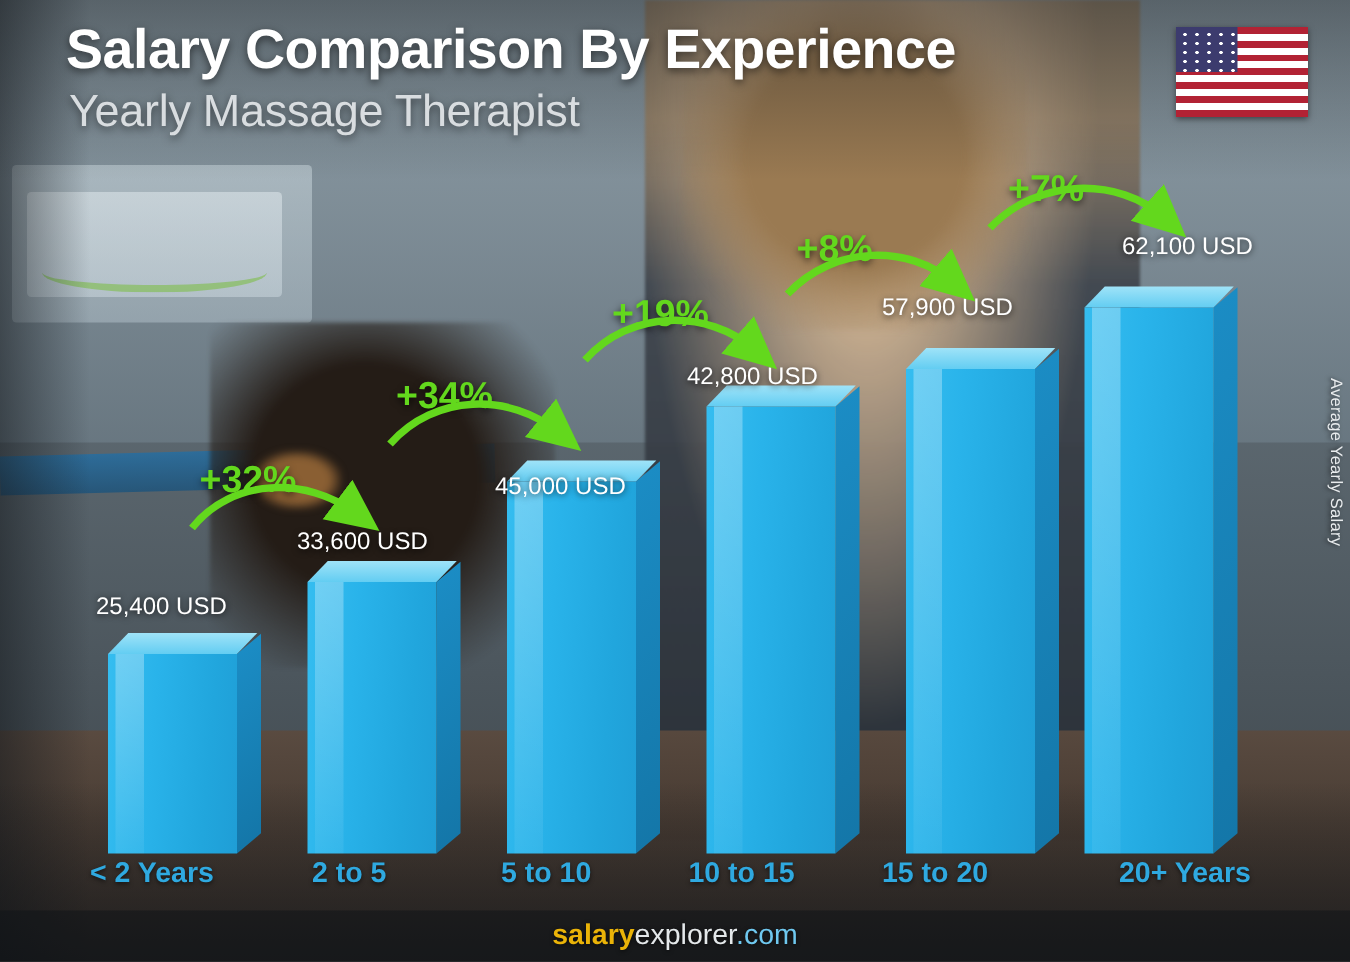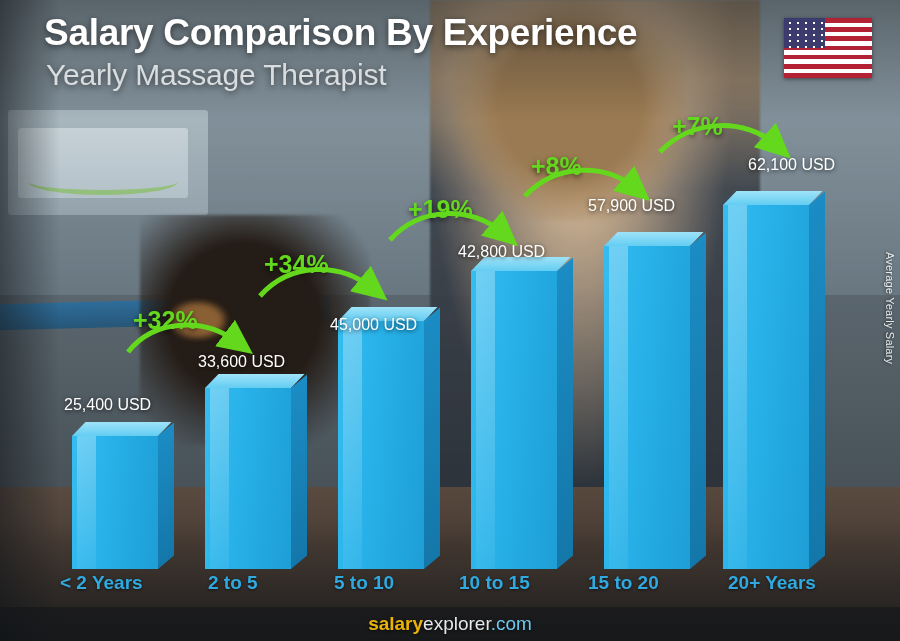--- a/index.html
+++ b/index.html
@@ -225,7 +225,7 @@
     <div class="cat-label" style="left:334px;top:572px;">5 to 10</div>
     <div class="cat-label" style="left:459px;top:572px;">10 to 15</div>
     <div class="cat-label" style="left:588px;top:572px;">15 to 20</div>
-    <div class="cat-label" style="left:728px;top:572px;">20+ Years</div>
+    <div class="cat-label" style="left:746px;top:572px;">20+ Years</div>
   </div>
 
   <div class="footer-band"></div>

